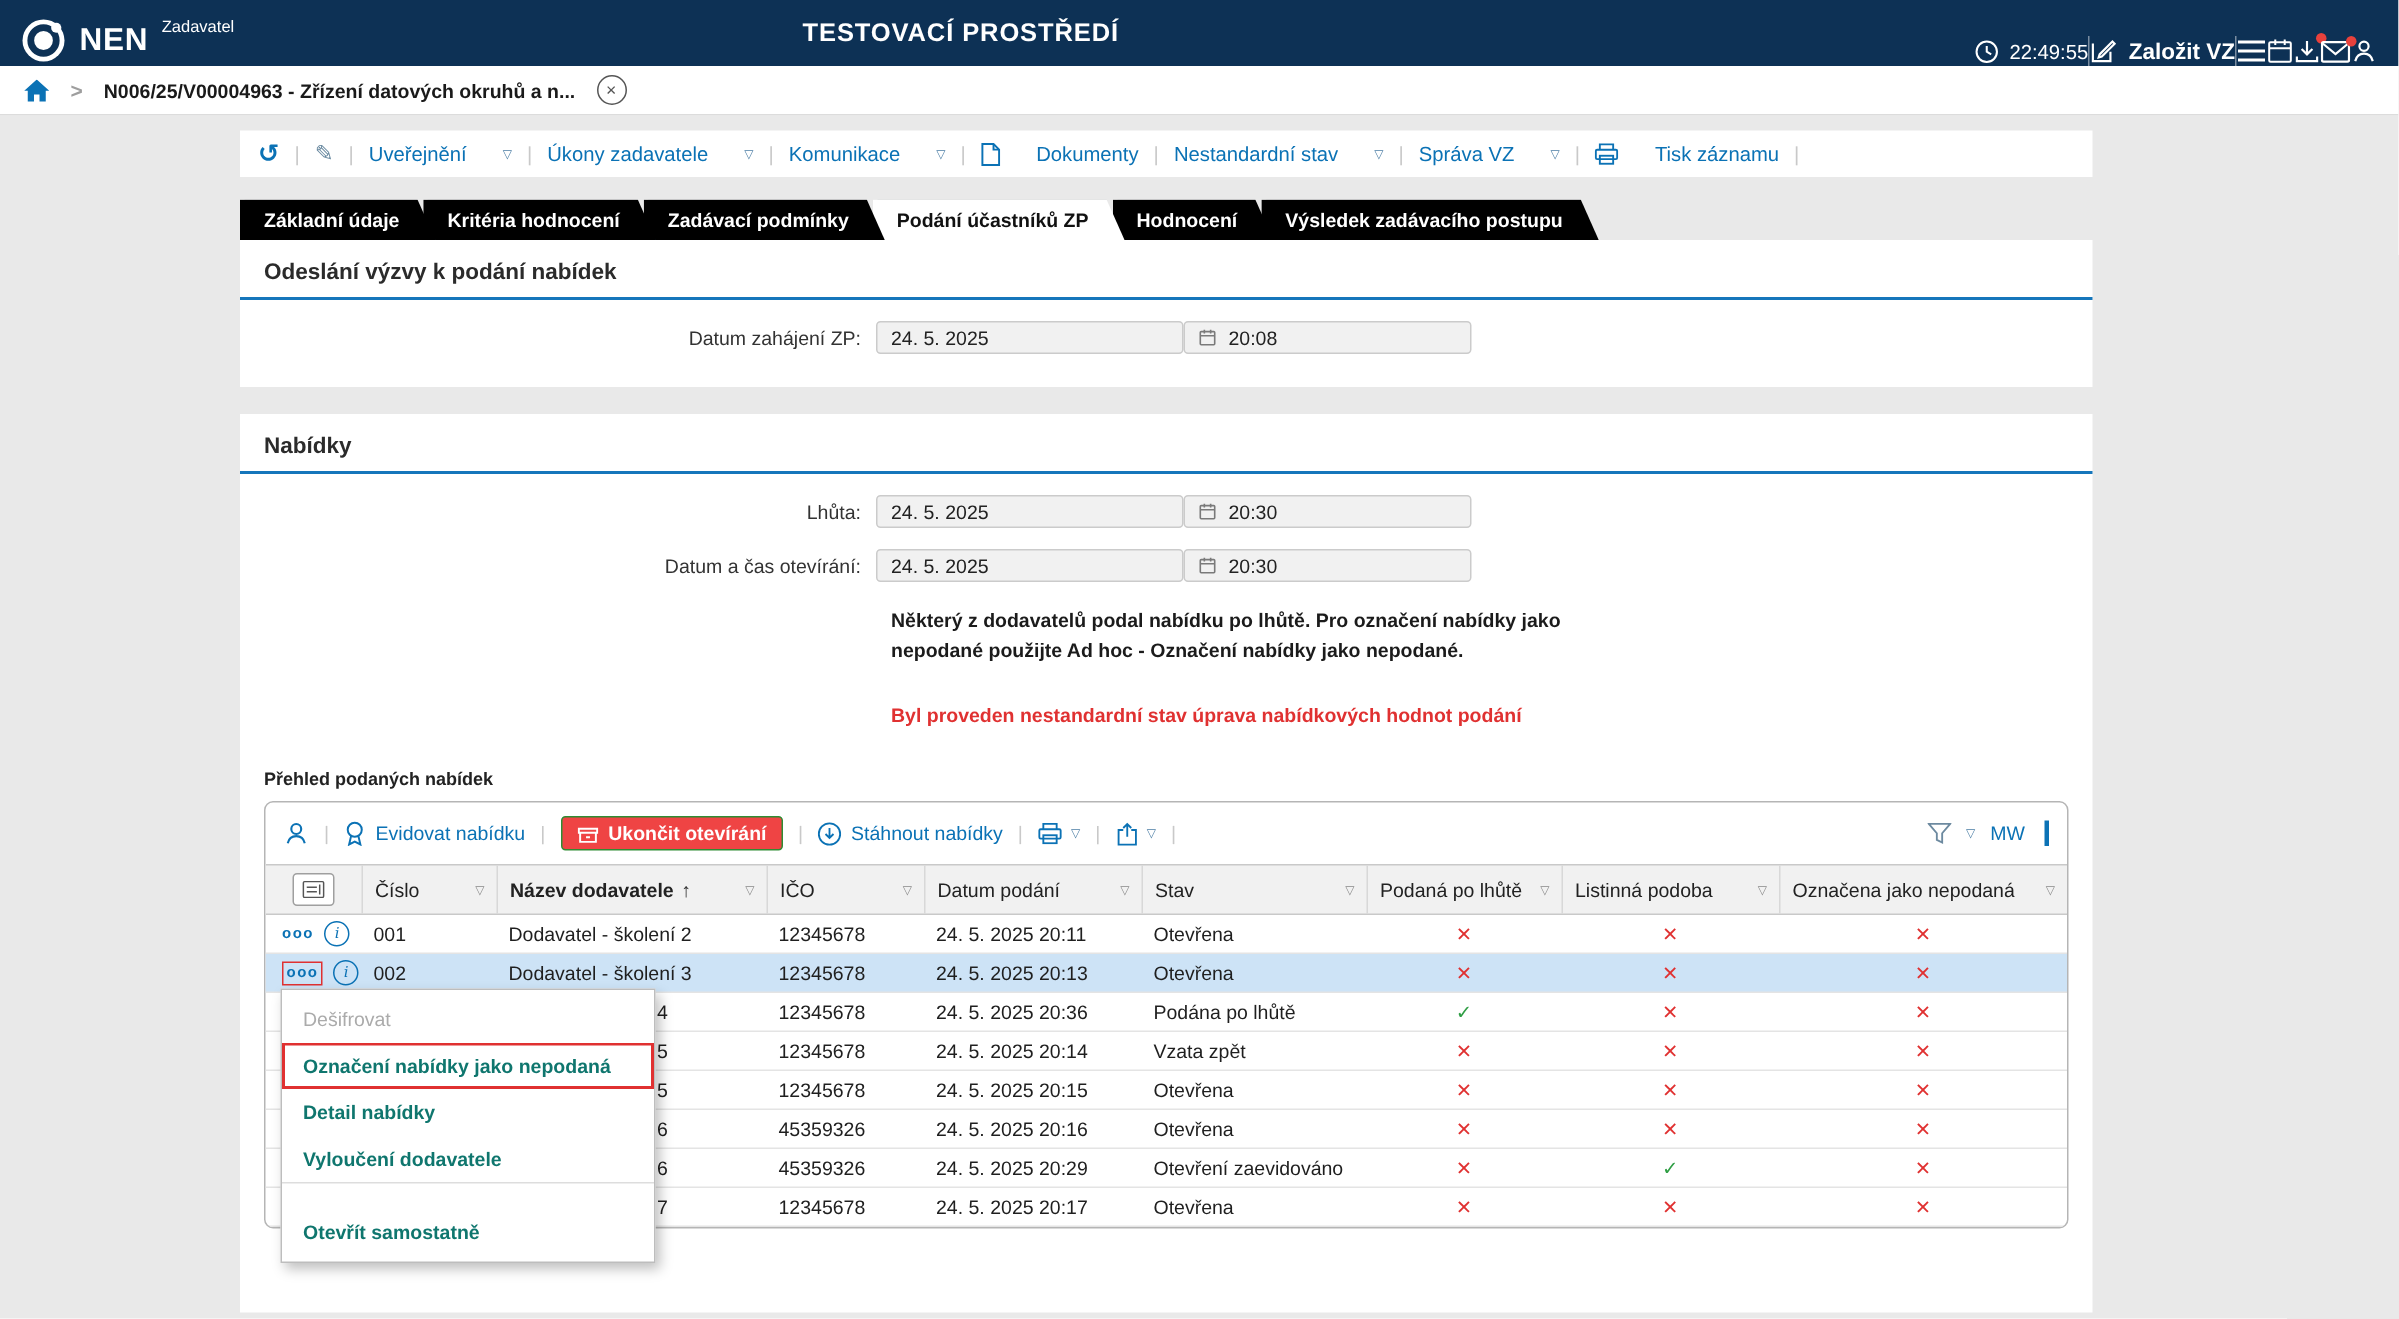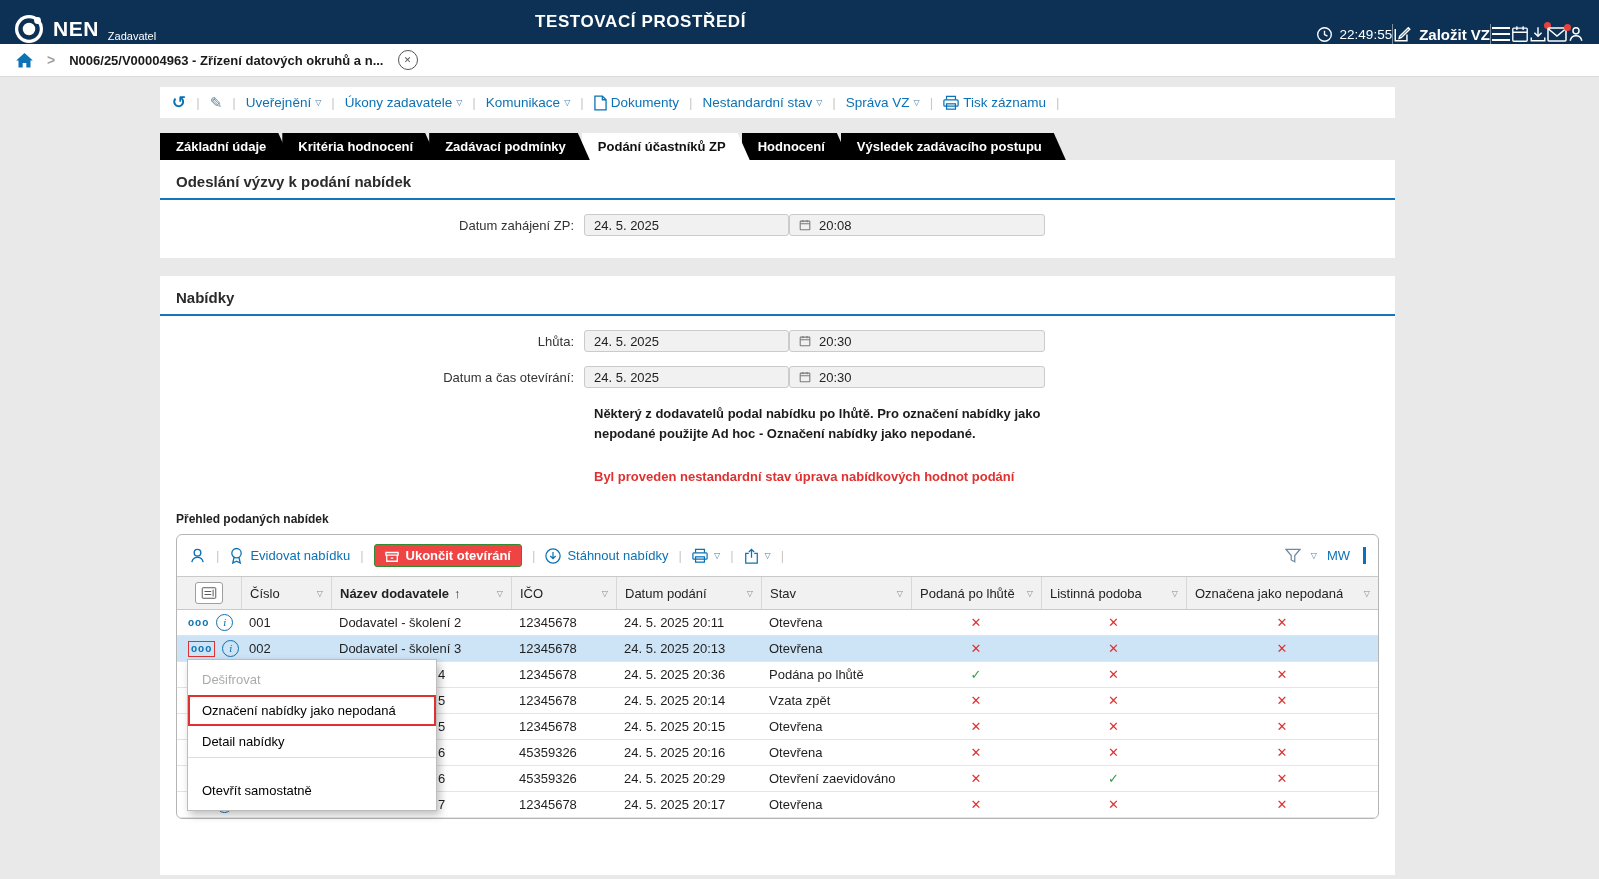--- a/index.html
+++ b/index.html
@@ -13,7 +13,7 @@
   .topbar{height:44px;background:#0d3155;display:flex;align-items:flex-end;padding:0 14px;color:#fff;position:relative;box-sizing:border-box}
   .brand{display:flex;align-items:flex-start;gap:9px}
   .brand-name{font-size:21px;font-weight:700;letter-spacing:.5px;line-height:30px}
-  .brand-sub{font-size:11px;align-self:flex-end;margin-bottom:2px}
+  .brand-sub{font-size:11px;align-self:flex-end;margin-bottom:20px}
   .env{position:absolute;left:535px;top:0;height:44px;line-height:44px;font-size:17px;font-weight:700;letter-spacing:.6px}
   .top-right{margin-left:auto;display:flex;align-items:center;gap:0}
   .tsep{width:1px;height:20px;background:rgba(255,255,255,.45)}

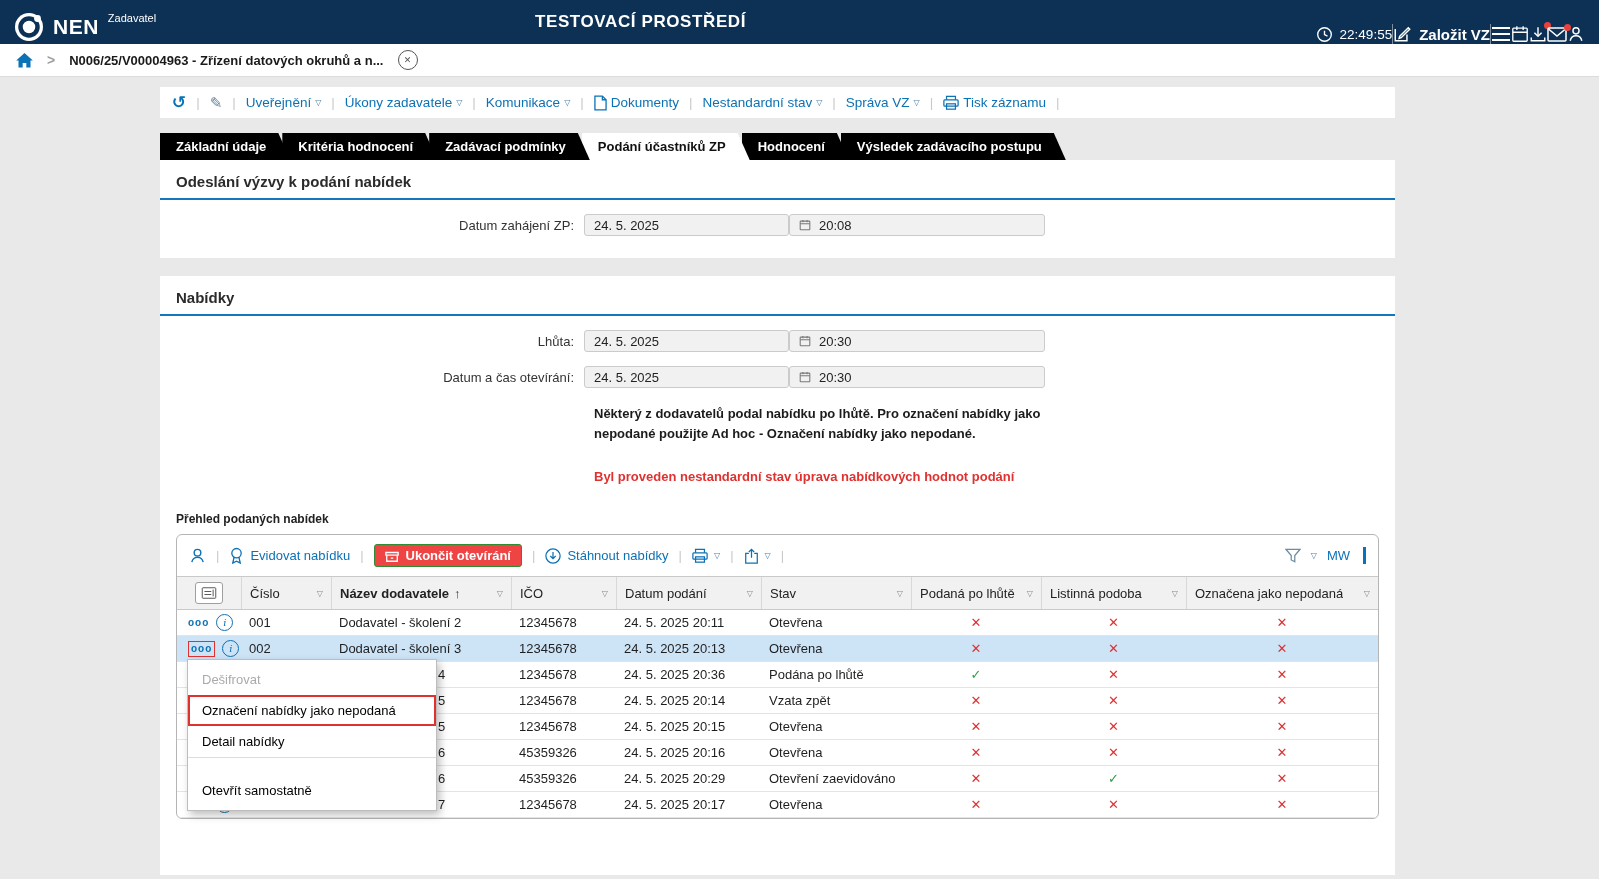--- a/index.html
+++ b/index.html
@@ -32,7 +32,7 @@
   
   .rtoolbar{margin-top:10px;background:#fff;height:31px;display:flex;align-items:center;gap:10px;padding:0 12px;font-size:13.5px;box-sizing:border-box}
   .rsep{color:#c9c9c9}
-  .rlink{color:#0b72b5;display:flex;align-items:center;gap:4px;cursor:pointer;white-space:nowrap}
+  .rlink{color:#0b72b5;display:flex;align-items:center;gap:24px;cursor:pointer;white-space:nowrap}
   .caret{font-size:8px;color:#4d7fa6}
   .hist{color:#0b72b5;font-size:17px;font-weight:700;cursor:pointer;line-height:1}
   .pencil{color:#66879e;font-size:15px;cursor:pointer;line-height:1}

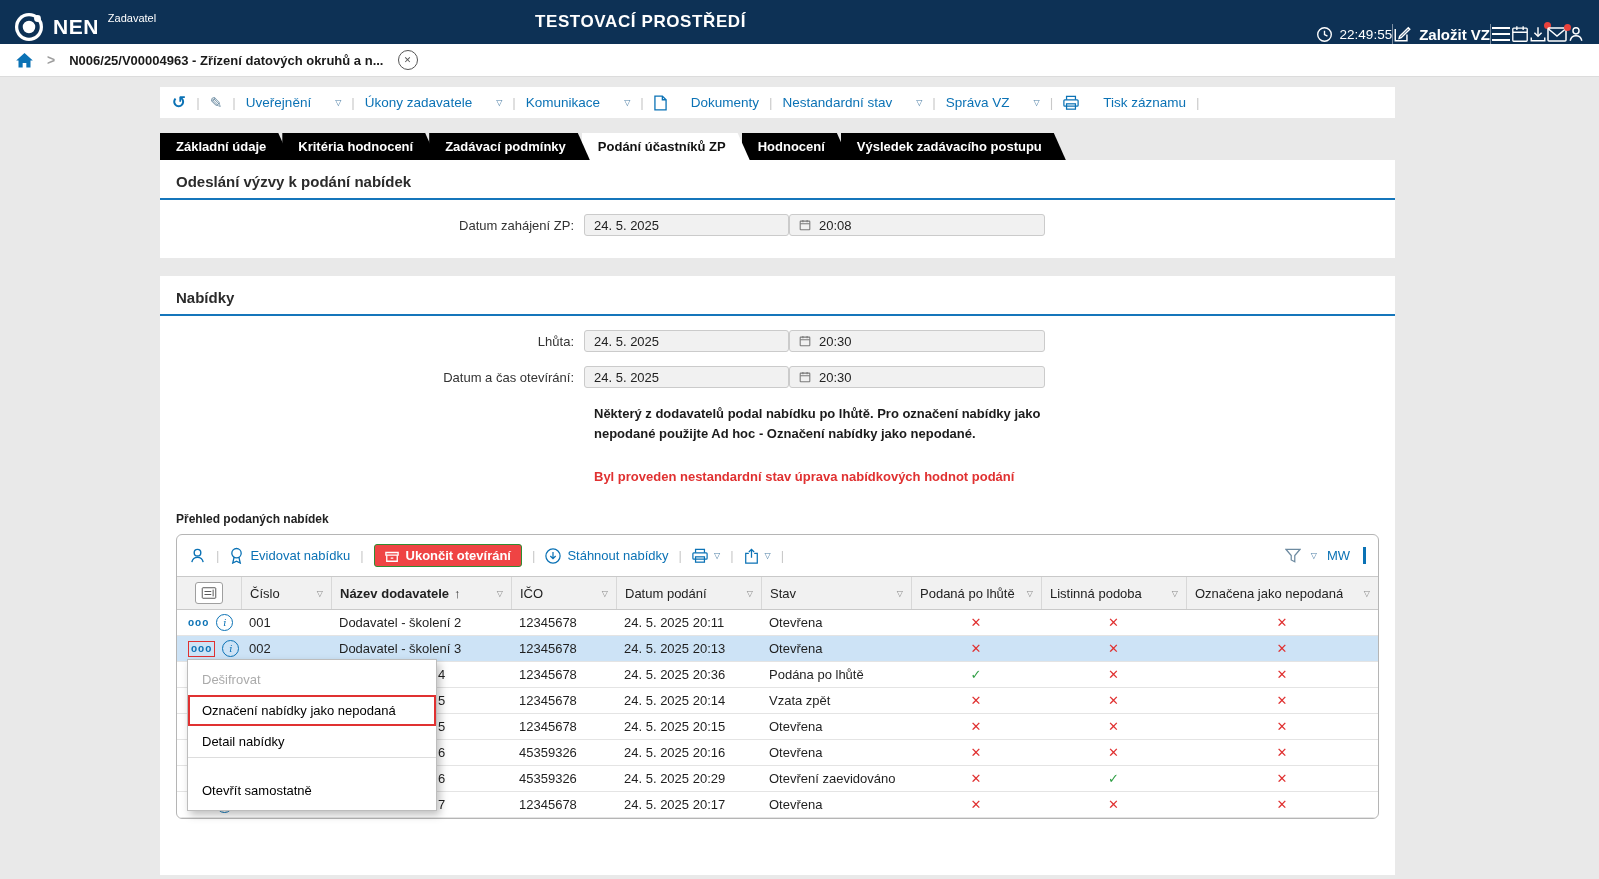--- a/index.html
+++ b/index.html
@@ -59,7 +59,7 @@
   .flabel{width:424px;text-align:right;padding-right:10px;font-size:13px;color:#333;box-sizing:border-box}
   .ibox{background:#f1f1f1;border:1px solid #cbcbcb;border-radius:3px;height:22px;display:flex;align-items:center;padding:0 9px;font-size:13px;color:#222;box-sizing:border-box}
   .ibox.date{width:205px}
-  .ibox.time{width:256px;gap:8px}
+  .ibox.time{width:192px;gap:8px}
   .note{margin:16px 0 0 434px;width:455px;font-size:13px;font-weight:700;color:#1b1b1b;line-height:1.5}
   .warn{margin:26px 0 0 434px;font-size:13px;font-weight:700;color:#e03131}
   .overview-title{margin:28px 16px 8px;font-size:12px;font-weight:700;color:#222}

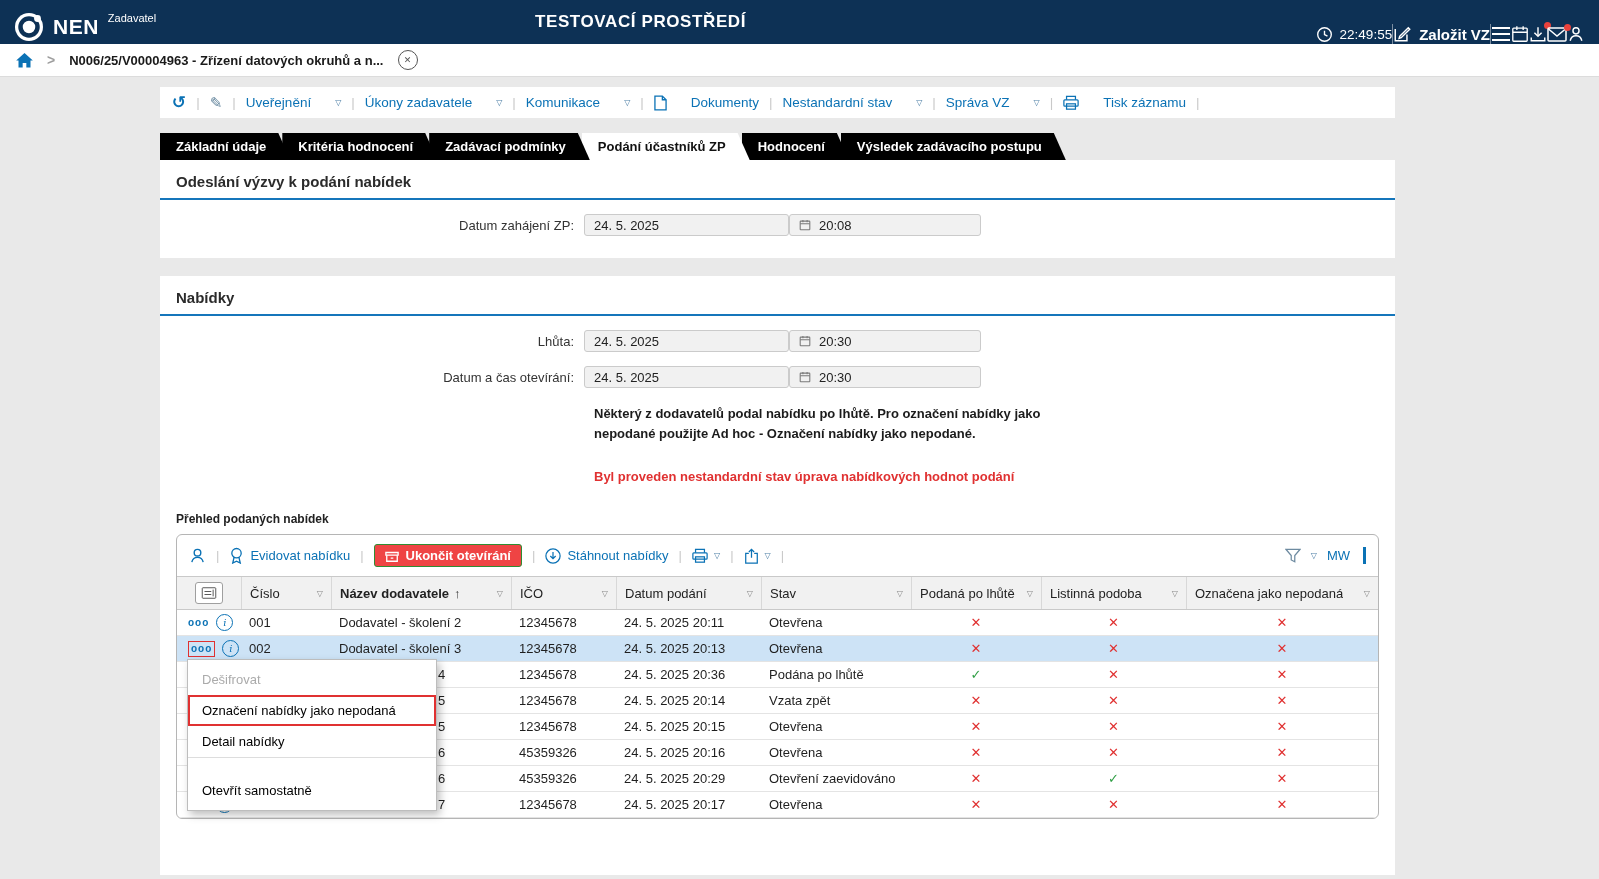--- a/index.html
+++ b/index.html
@@ -100,7 +100,7 @@
   .nametext.peek{margin-left:99px}
   
   .ctxmenu{position:absolute;left:11px;top:125px;width:248px;background:#fff;border:1px solid #bdbdbd;box-shadow:3px 4px 8px rgba(0,0,0,.25);z-index:40;padding:4px 0}
-  .mi{padding:8px 14px;font-size:13px;font-weight:400;color:#000000;cursor:pointer;white-space:nowrap}
+  .mi{padding:8px 14px;font-size:13px;font-weight:700;color:#0f766e;cursor:pointer;white-space:nowrap}
   .mi.disabled{color:#ababab;font-weight:400;cursor:default}
   .mi.flagged{box-shadow:inset 0 0 0 2px #e03131}
   .mi.separated{border-top:1px solid #ddd;padding-top:25px}

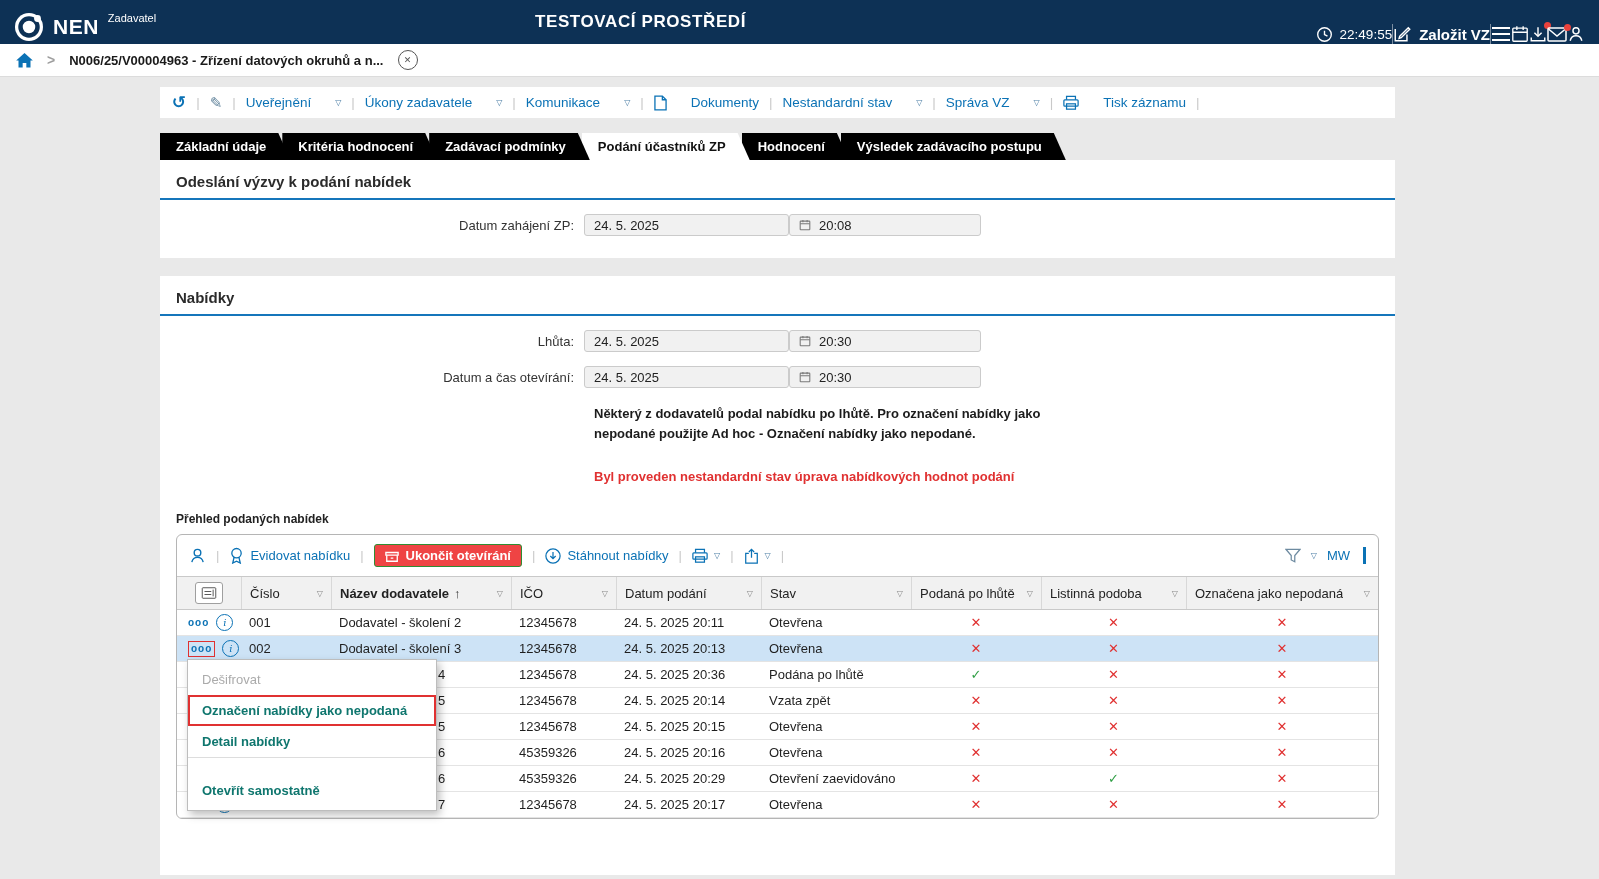--- a/index.html
+++ b/index.html
@@ -613,6 +613,9 @@
             <span>Detail nabídky</span>
           </div>
 
+          <div class="mi">
+            <span>Vyloučení dodavatele</span>
+          </div>
 
           <div class="mi separated">
             <span>Otevřít samostatně</span>

